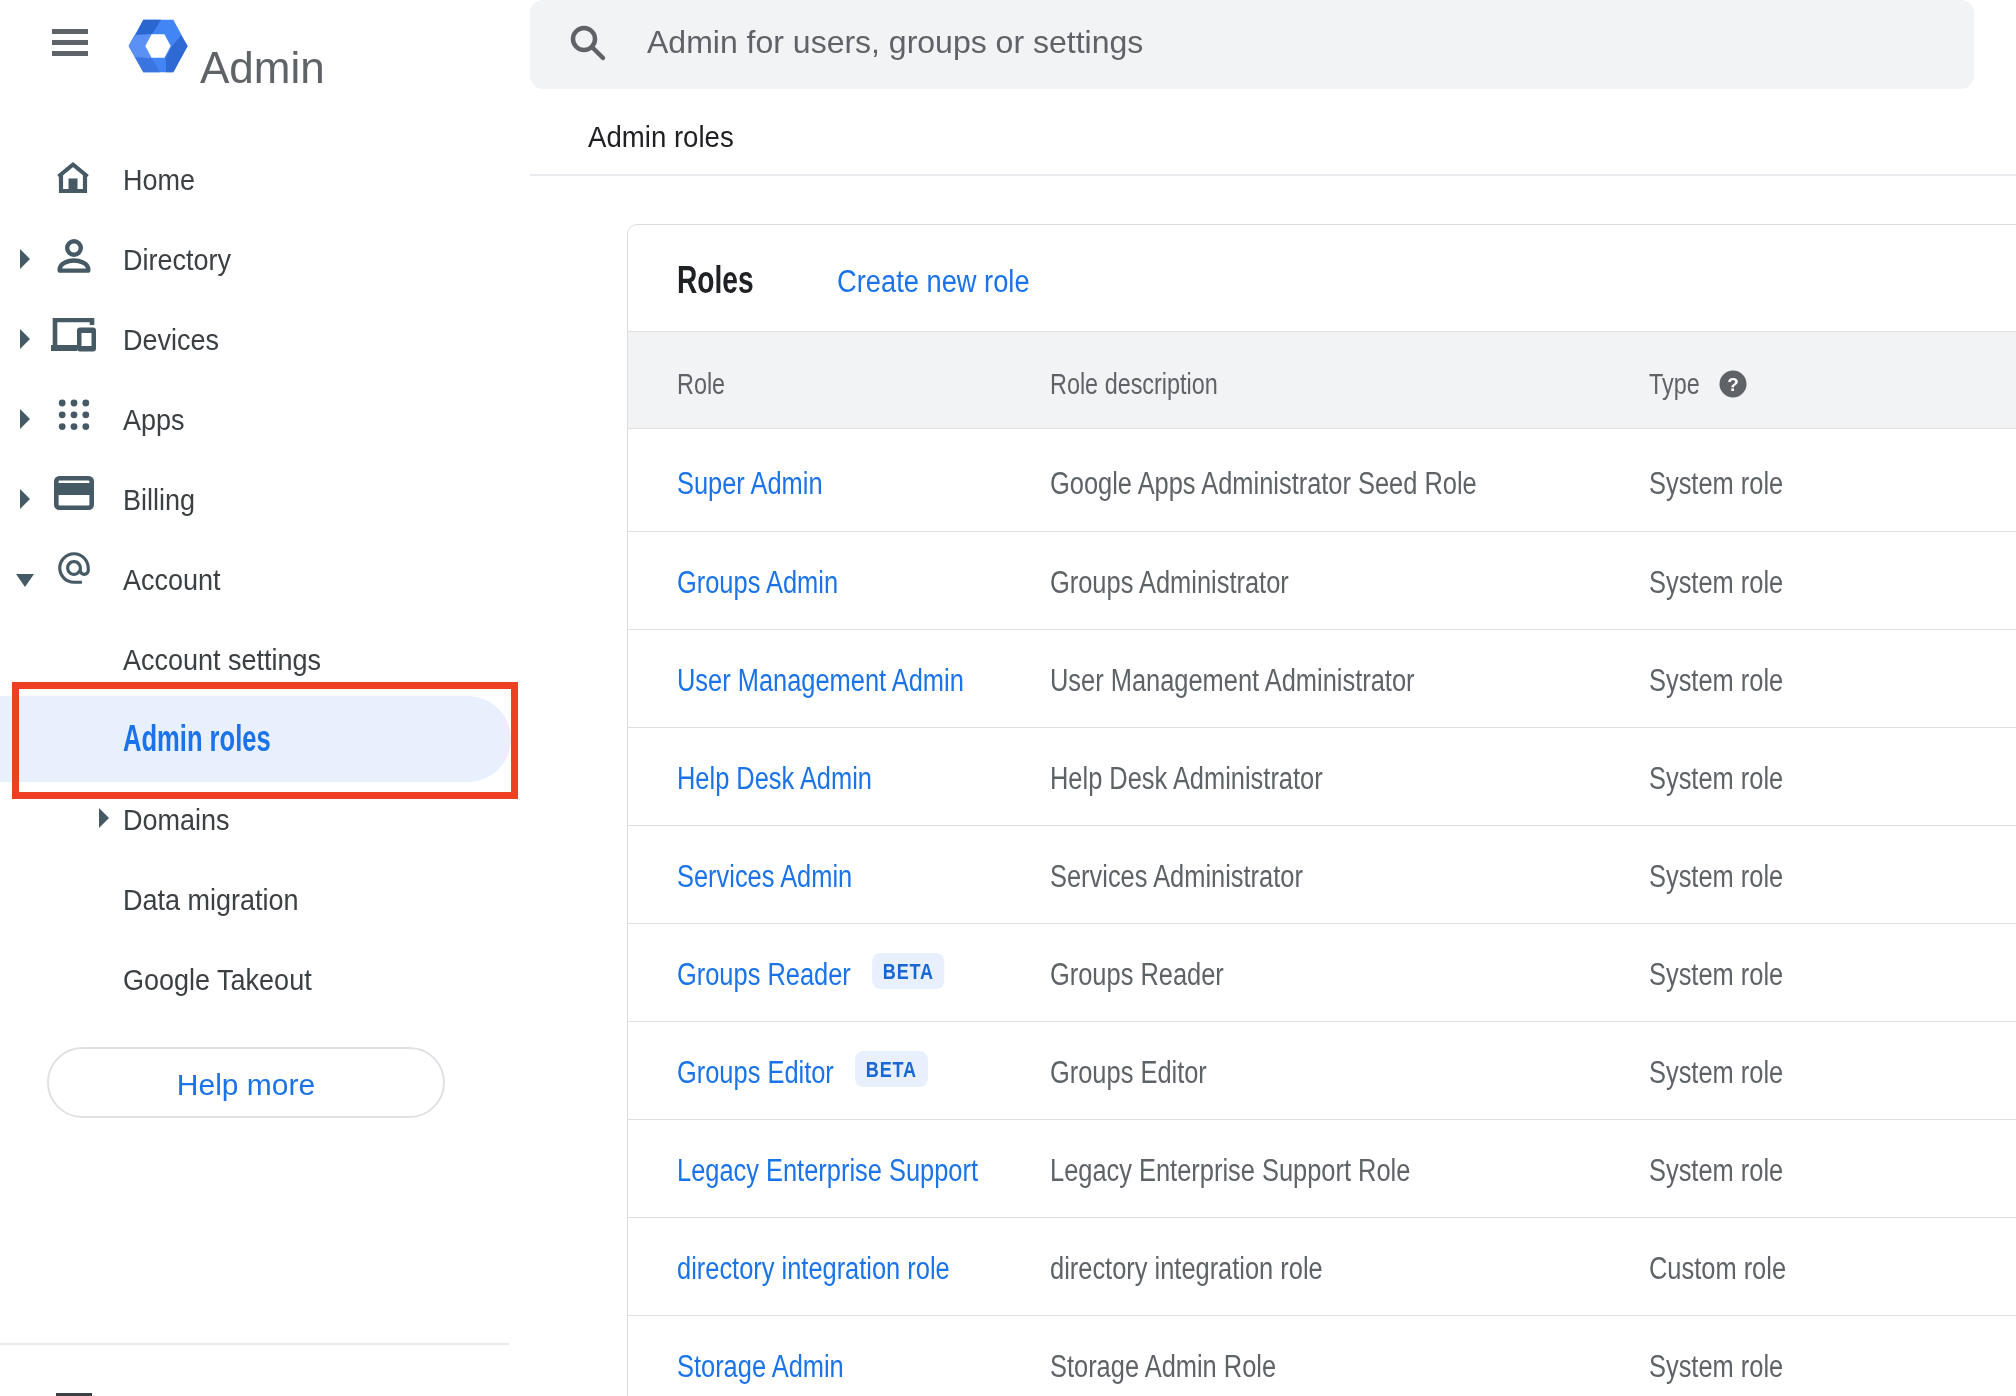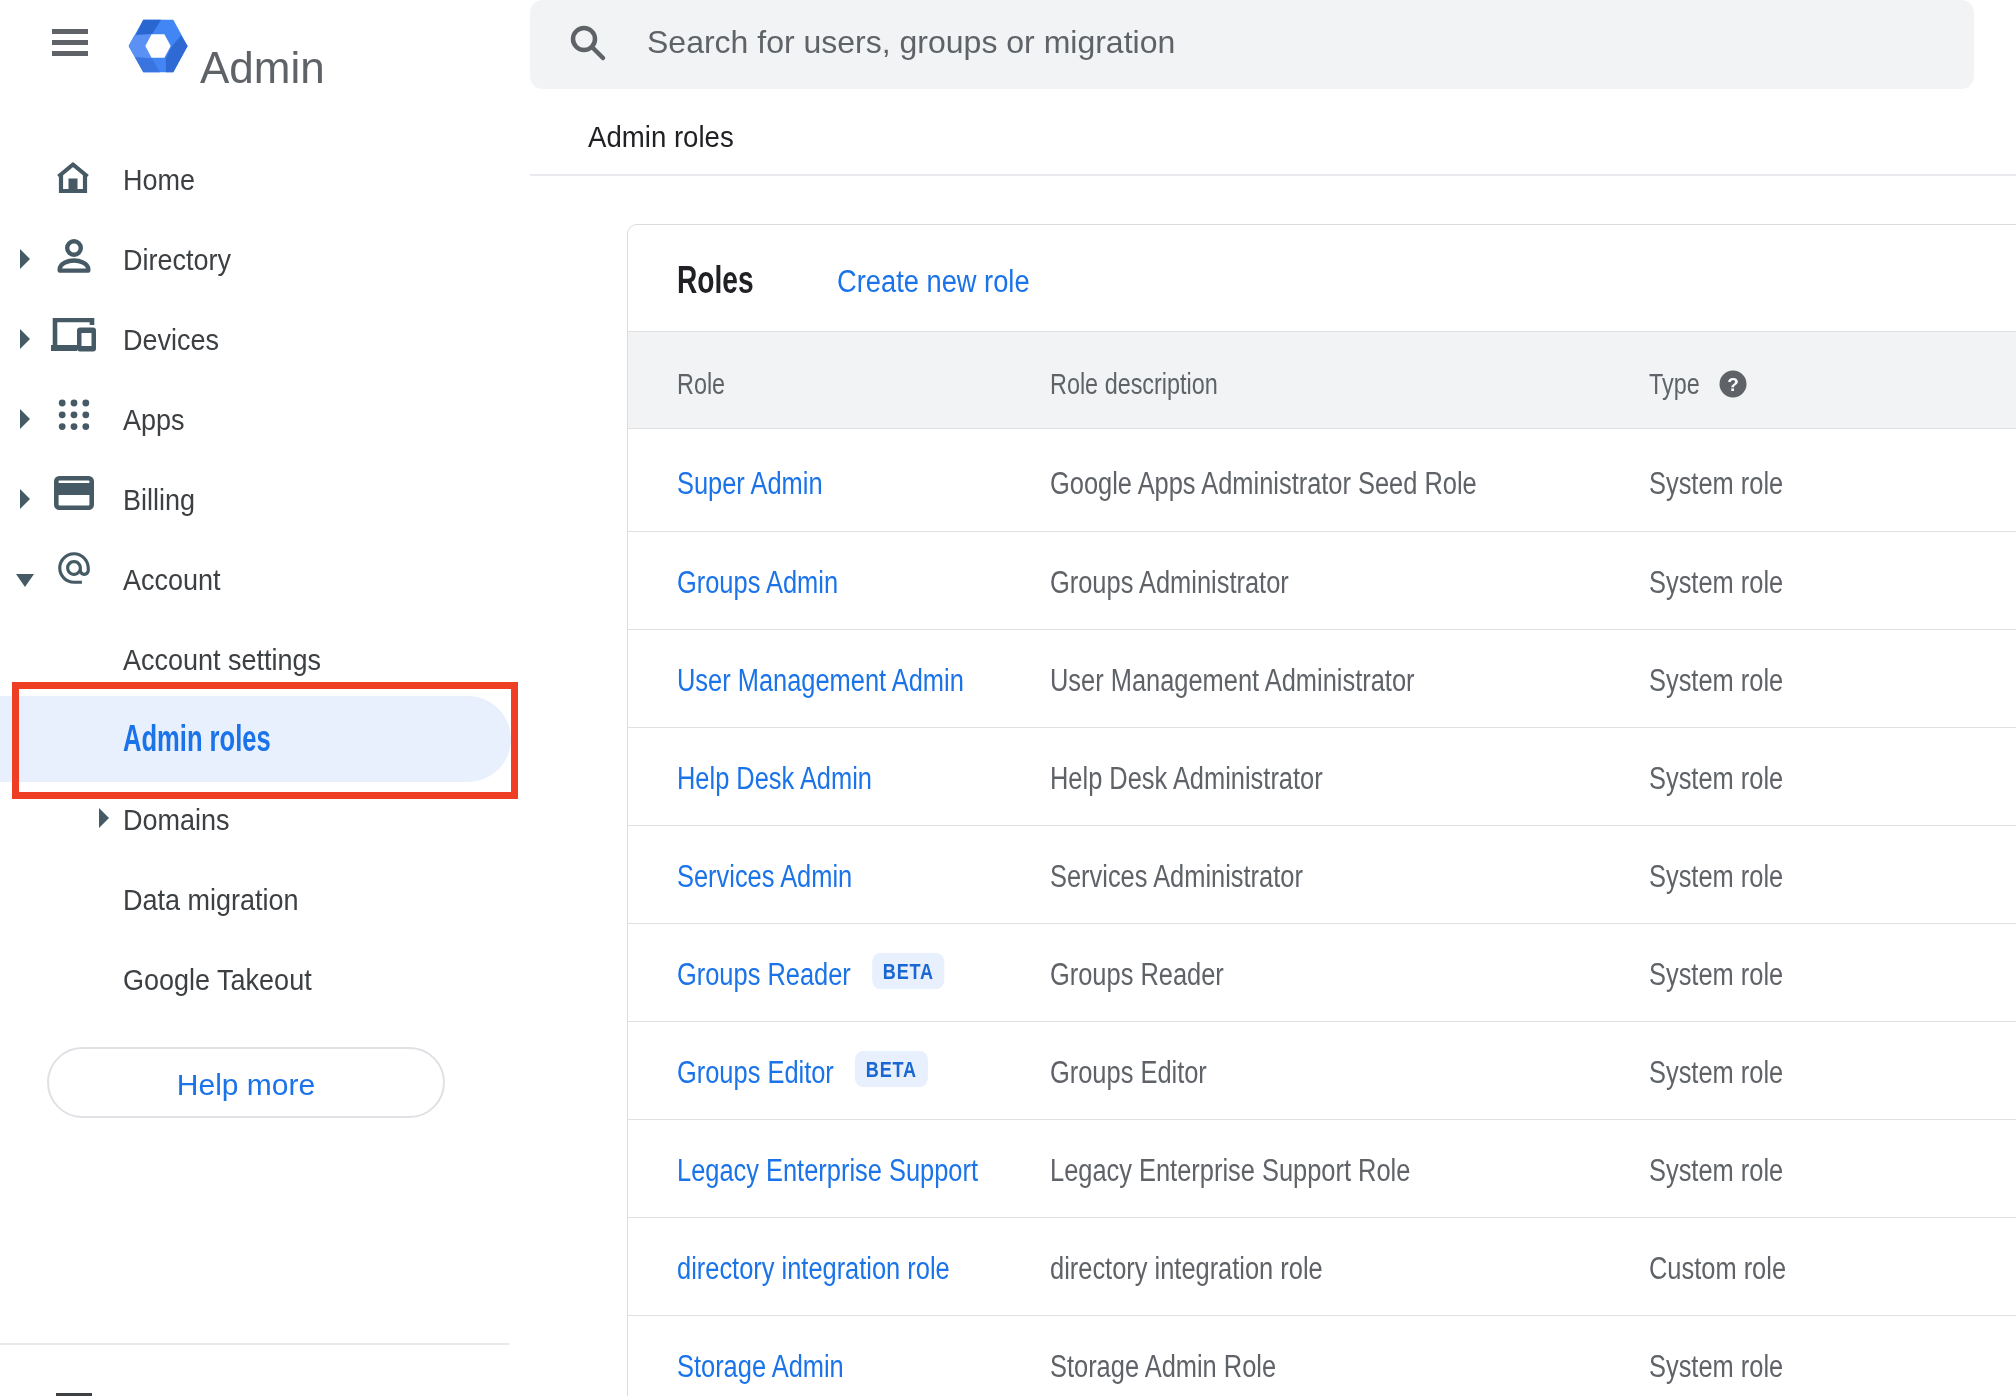--- a/index.html
+++ b/index.html
@@ -41,7 +41,7 @@
   <circle cx="16" cy="16" r="11" fill="none" stroke="#5f6368" stroke-width="4.5"></circle>
   <line x1="24" y1="24" x2="35" y2="35" stroke="#5f6368" stroke-width="4.5" stroke-linecap="round"></line>
 </svg>
-<div class="abs" style="left:647px;top:0;height:85px;line-height:85px;font-size:32px;color:#5f6368;">Search for users, groups or migration</div>
+<div class="abs" style="left:647px;top:0;height:85px;line-height:85px;font-size:32px;color:#5f6368;">Admin for users, groups or settings</div>
 
 <div class="abs" style="left:588px;top:113px;height:48px;line-height:48px;font-size:30px;color:#202124;transform:scaleX(.92);transform-origin:0 50%;">Admin roles</div>
 <div class="abs" style="left:530px;top:174px;width:1486px;height:2px;background:#e8eaed;"></div>

